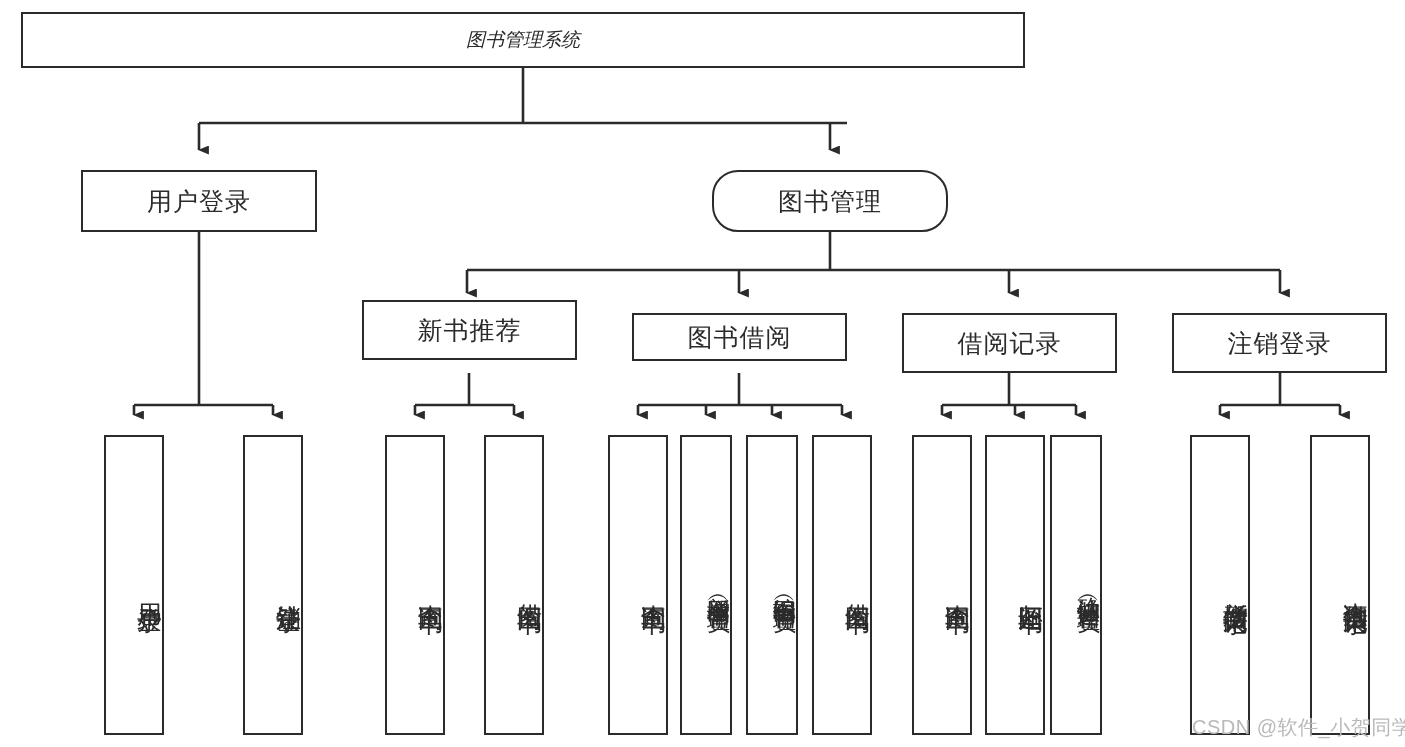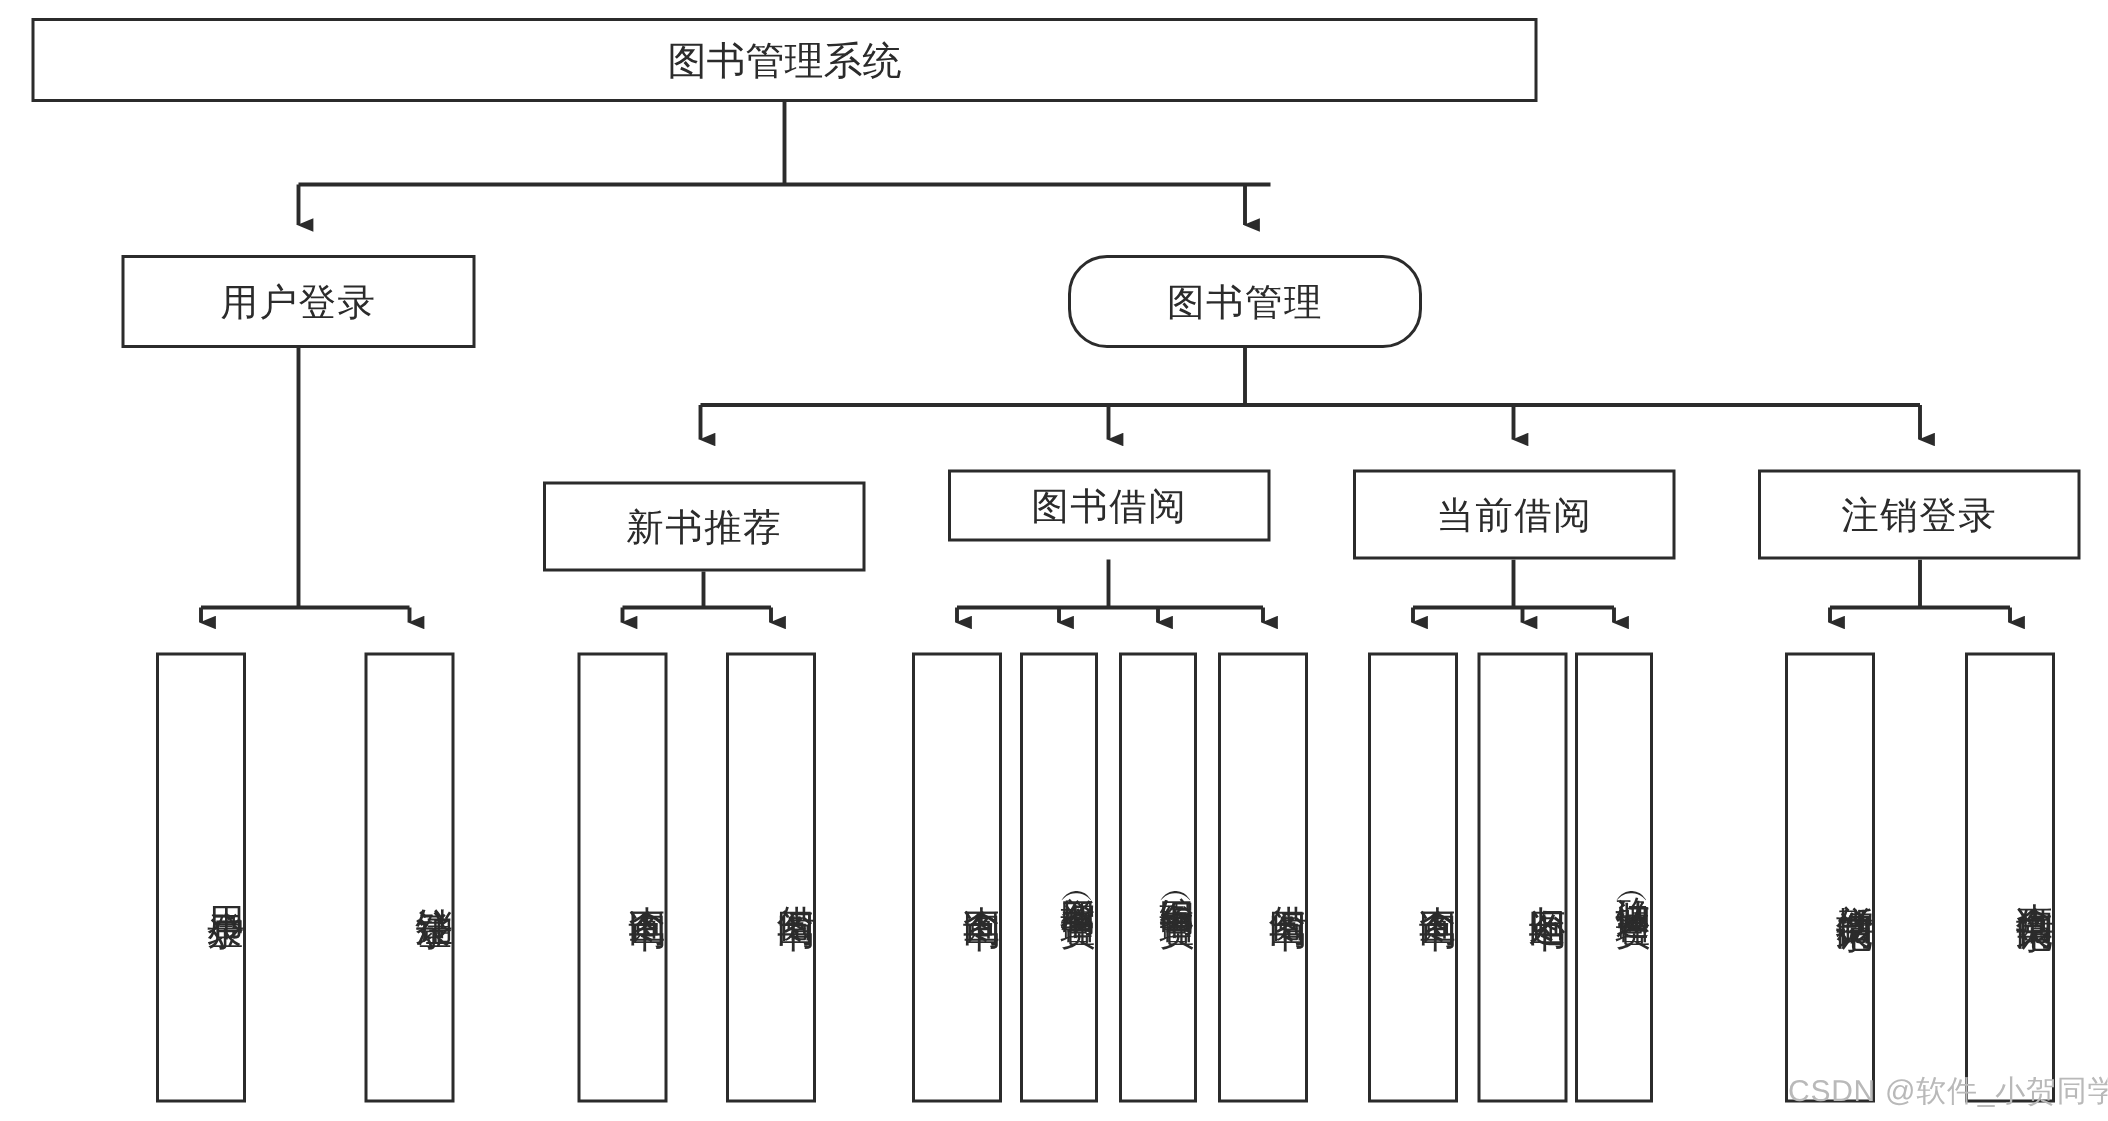--- a/index.html
+++ b/index.html
@@ -30,7 +30,7 @@
     font-size:25px;
     letter-spacing:1px;
   }
-  .node.root { font-size:26px; }
+  .node.root { font-size:19px;font-style:italic; }
   .node.leaf {
     font-size:25px;
     writing-mode:vertical-rl;

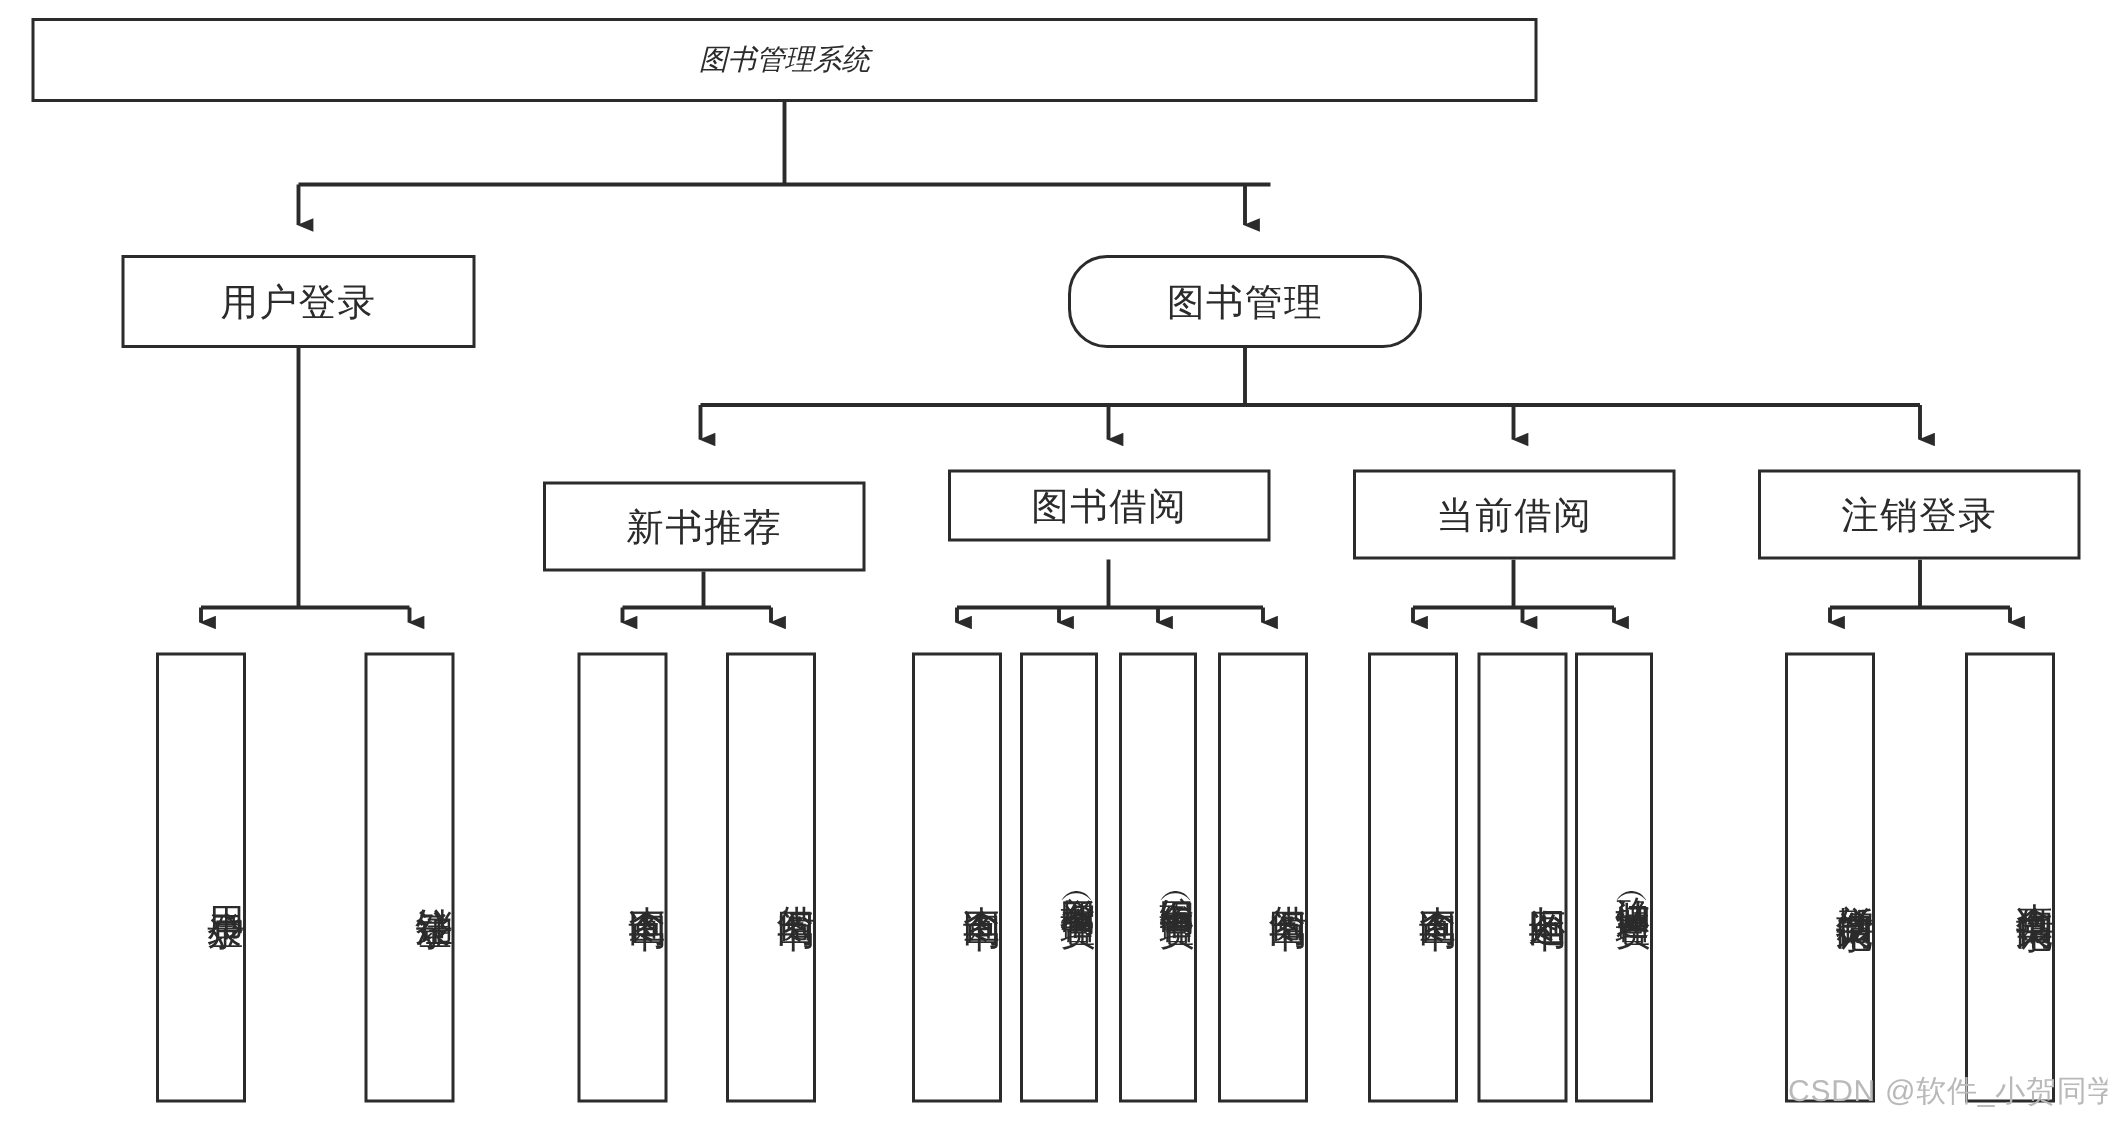--- a/index.html
+++ b/index.html
@@ -120,7 +120,7 @@
     <span class="lbl">图书管理</span>
   </div>
 
-  <div class="node h" style="left:362px;top:321px;width:215px;height:60px;">
+  <div class="node h" style="left:362px;top:300px;width:215px;height:60px;">
     <span class="lbl">新书推荐</span>
   </div>
   <div class="node h" style="left:632px;top:313px;width:215px;height:48px;">

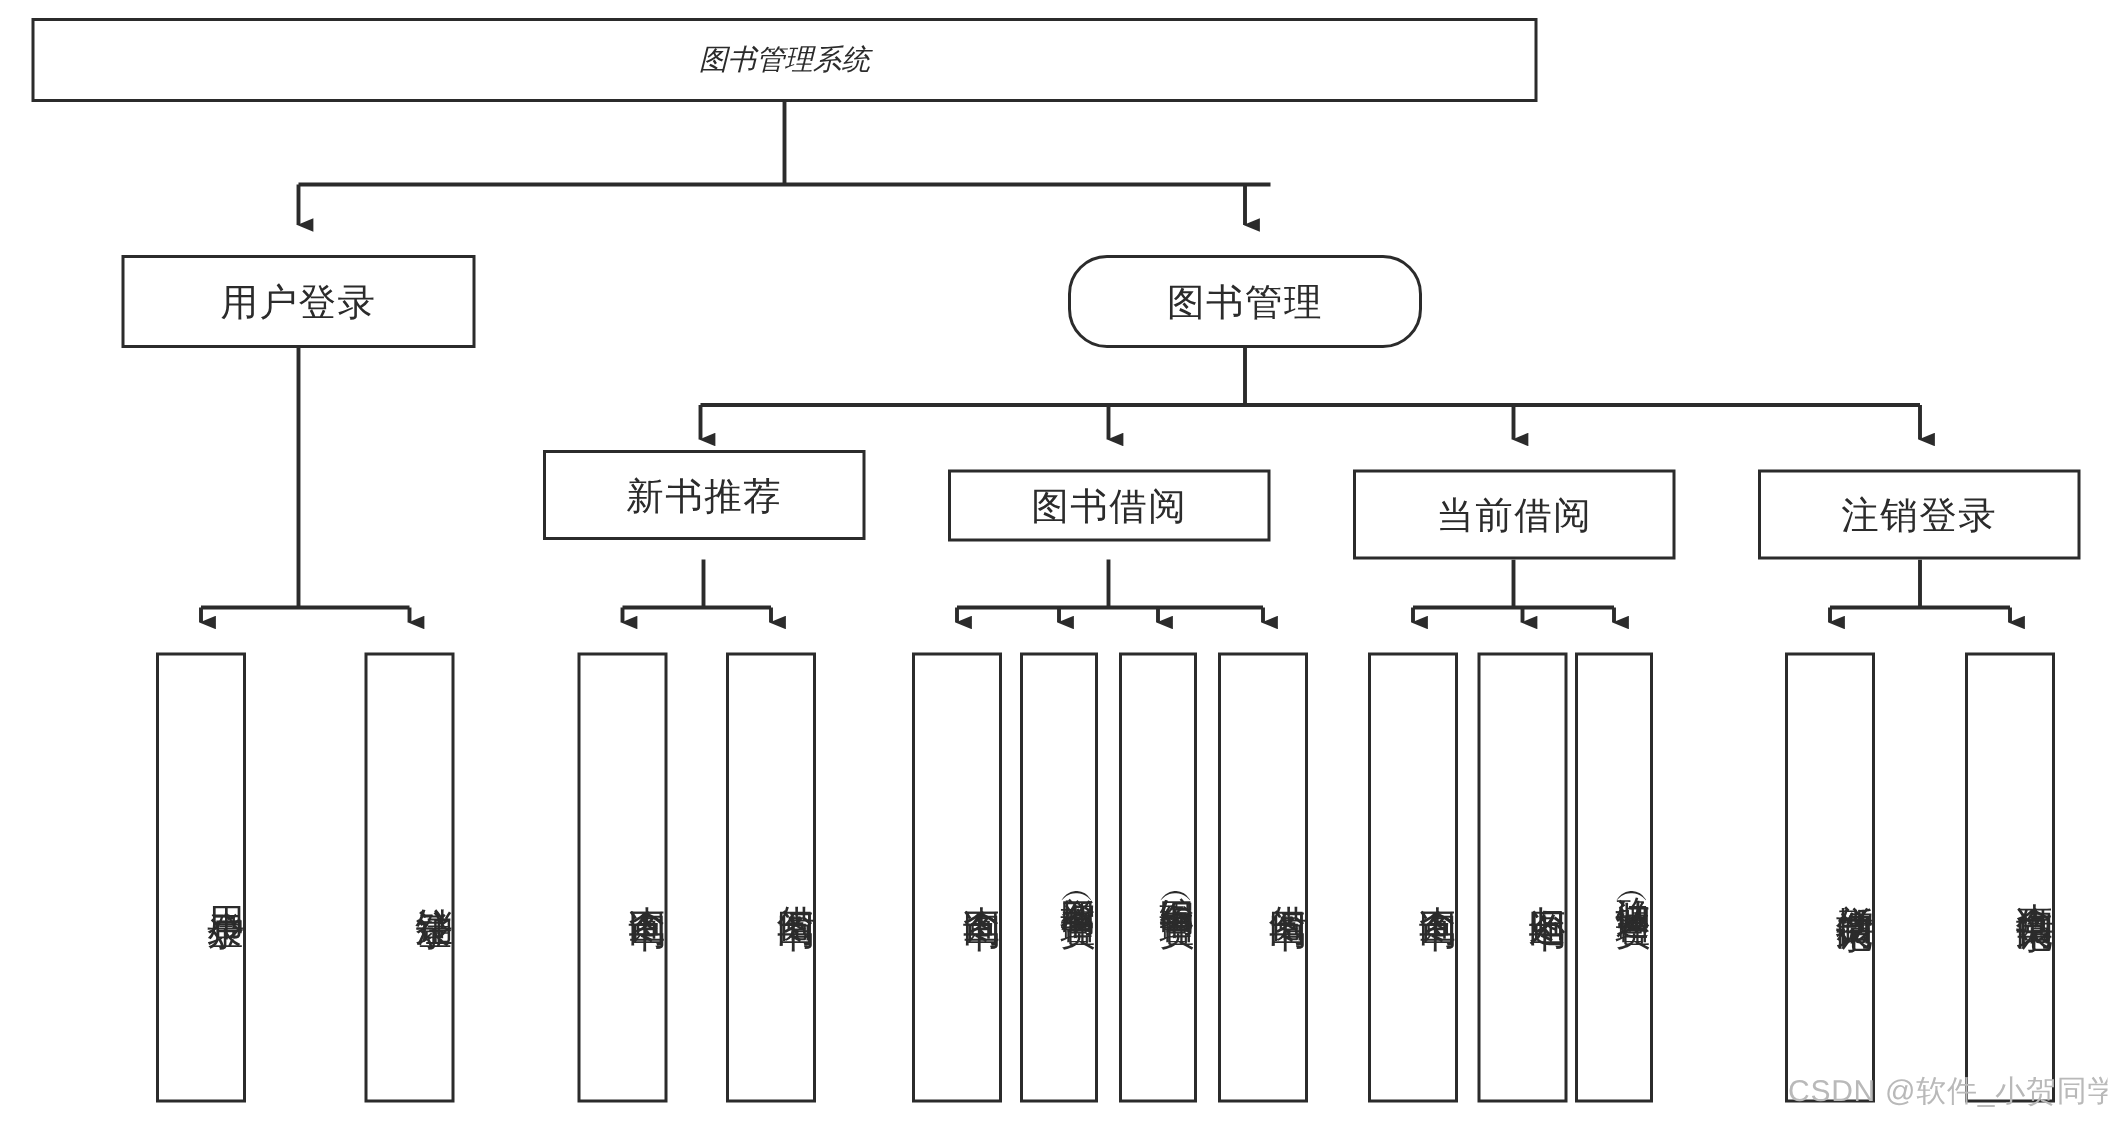--- a/index.html
+++ b/index.html
@@ -127,7 +127,7 @@
     <span class="lbl">图书借阅</span>
   </div>
   <div class="node h" style="left:902px;top:313px;width:215px;height:60px;">
-    <span class="lbl">当前借阅</span>
+    <span class="lbl">借阅记录</span>
   </div>
   <div class="node h" style="left:1172px;top:313px;width:215px;height:60px;">
     <span class="lbl">注销登录</span>

